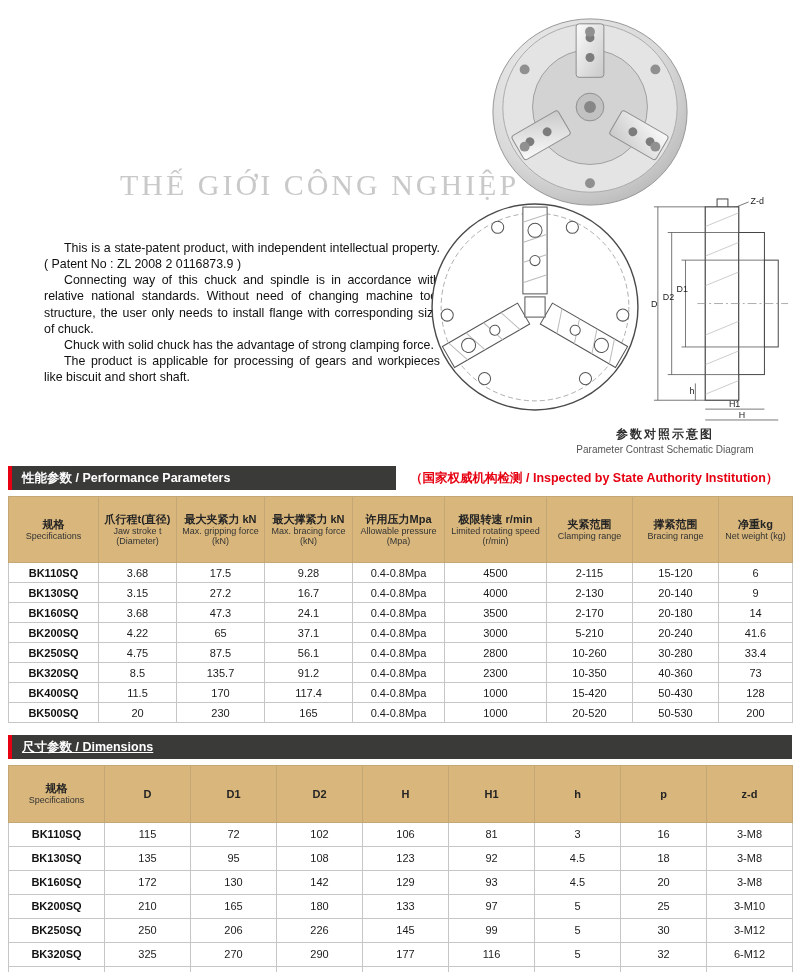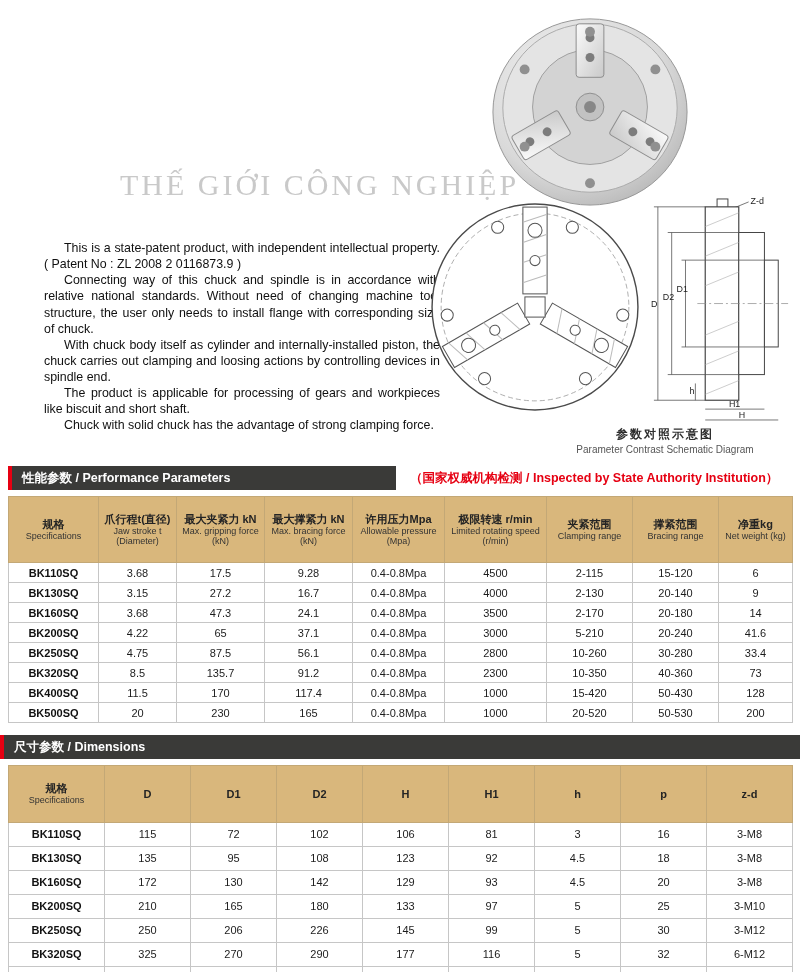--- a/index.html
+++ b/index.html
@@ -100,7 +100,6 @@
     <div class="intro">
       <p>This is a state-patent product, with independent intellectual property. ( Patent No : ZL 2008 2 0116873.9 )</p>
       <p>Connecting way of this chuck and spindle is in accordance with relative national standards. Without need of changing machine tool structure, the user only needs to install flange with corresponding size of chuck.</p>
-      <p>With chuck body itself as cylinder and internally-installed piston, the chuck carries out clamping and loosing actions by controlling devices in spindle end.</p>
       <p>The product is applicable for processing of gears and workpieces like biscuit and short shaft.</p>
       <p>Chuck with solid chuck has the advantage of strong clamping force.</p>
     </div>

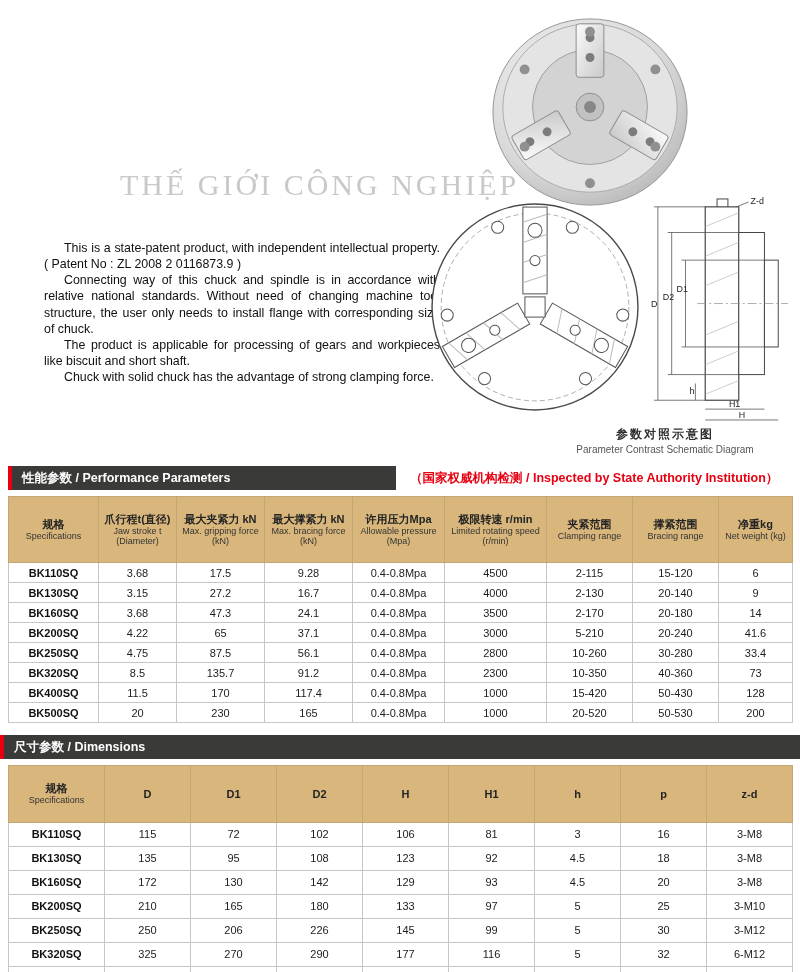--- a/index.html
+++ b/index.html
@@ -100,8 +100,8 @@
     <div class="intro">
       <p>This is a state-patent product, with independent intellectual property. ( Patent No : ZL 2008 2 0116873.9 )</p>
       <p>Connecting way of this chuck and spindle is in accordance with relative national standards. Without need of changing machine tool structure, the user only needs to install flange with corresponding size of chuck.</p>
+      <p>Chuck with solid chuck has the advantage of strong clamping force.</p>
       <p>The product is applicable for processing of gears and workpieces like biscuit and short shaft.</p>
-      <p>Chuck with solid chuck has the advantage of strong clamping force.</p>
     </div>
 
     <svg class="front-view" viewBox="0 0 216 216">

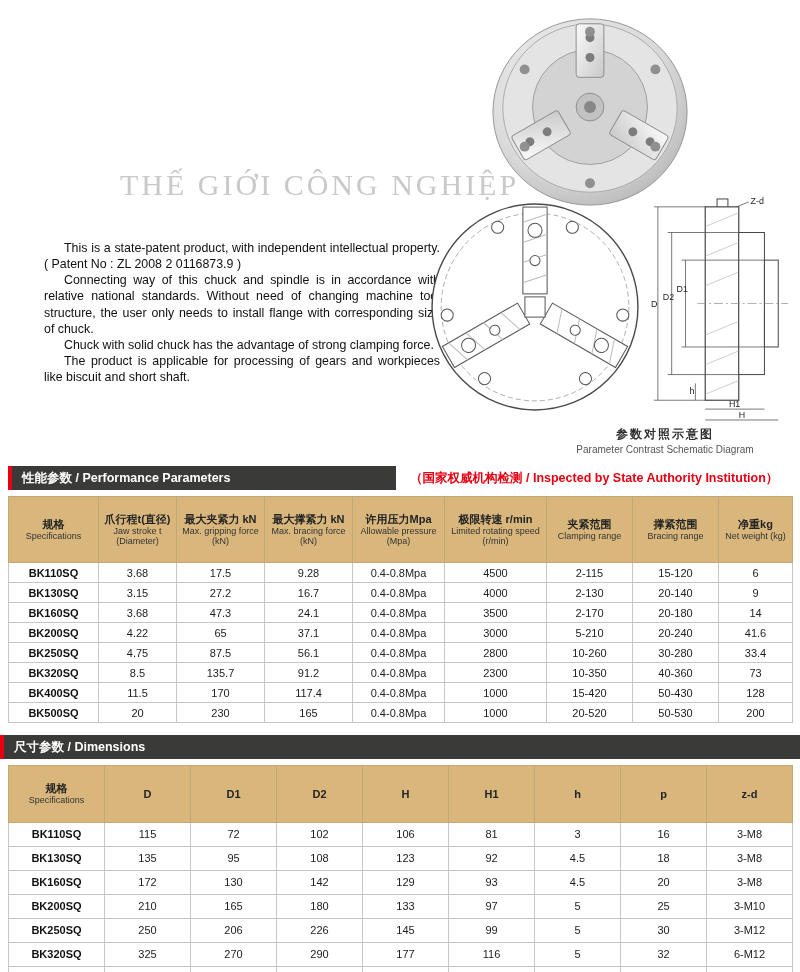--- a/index.html
+++ b/index.html
@@ -27,8 +27,8 @@
     display:flex;align-items:center;padding-left:10px;border-left:4px solid #e60012;}
   .perf-bar .note{flex:1;display:flex;align-items:center;color:#e60012;font-size:12.5px;
     font-weight:bold;padding-left:14px;white-space:nowrap;}
-  .dim-bar{margin:12px 0 0;height:24px;background:#3a3a38;color:#fff;font-size:12.5px;
-    font-weight:bold;display:flex;align-items:center;padding-left:10px;border-left:4px solid #e60012;}
+  .dim-bar{margin:12px 8px 0;height:24px;background:#3a3a38;color:#fff;font-size:12.5px;
+    font-weight:bold;display:flex;align-items:center;padding-left:10px;border-left:4px solid #e60012;text-decoration:underline;}
 
   table{width:784px;margin:6px 8px 0;border-collapse:collapse;table-layout:fixed;}
   th{background:#d9b77c;border:1px solid #c3a876;padding:16px 1px;vertical-align:middle;text-align:center;margin-left:40px;}

